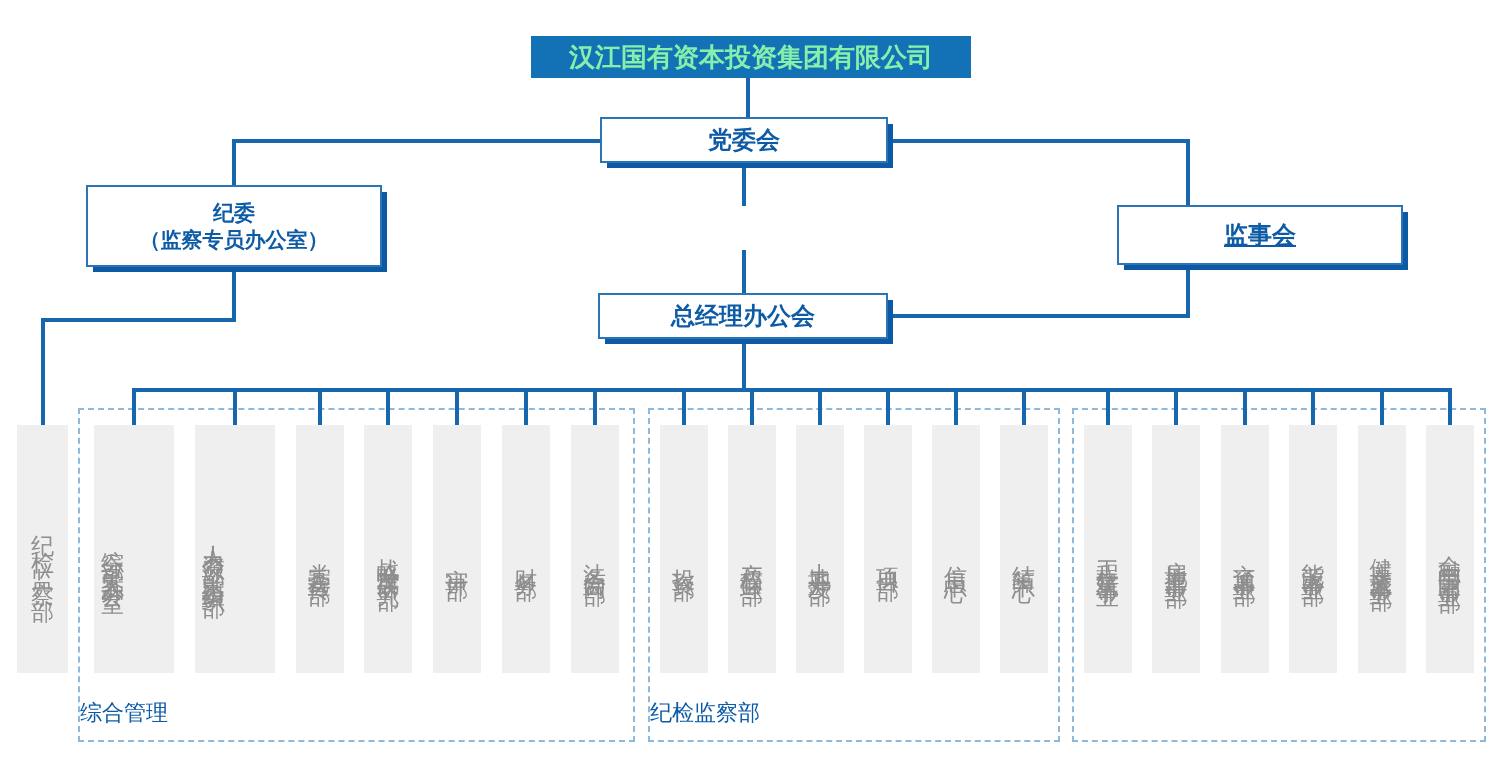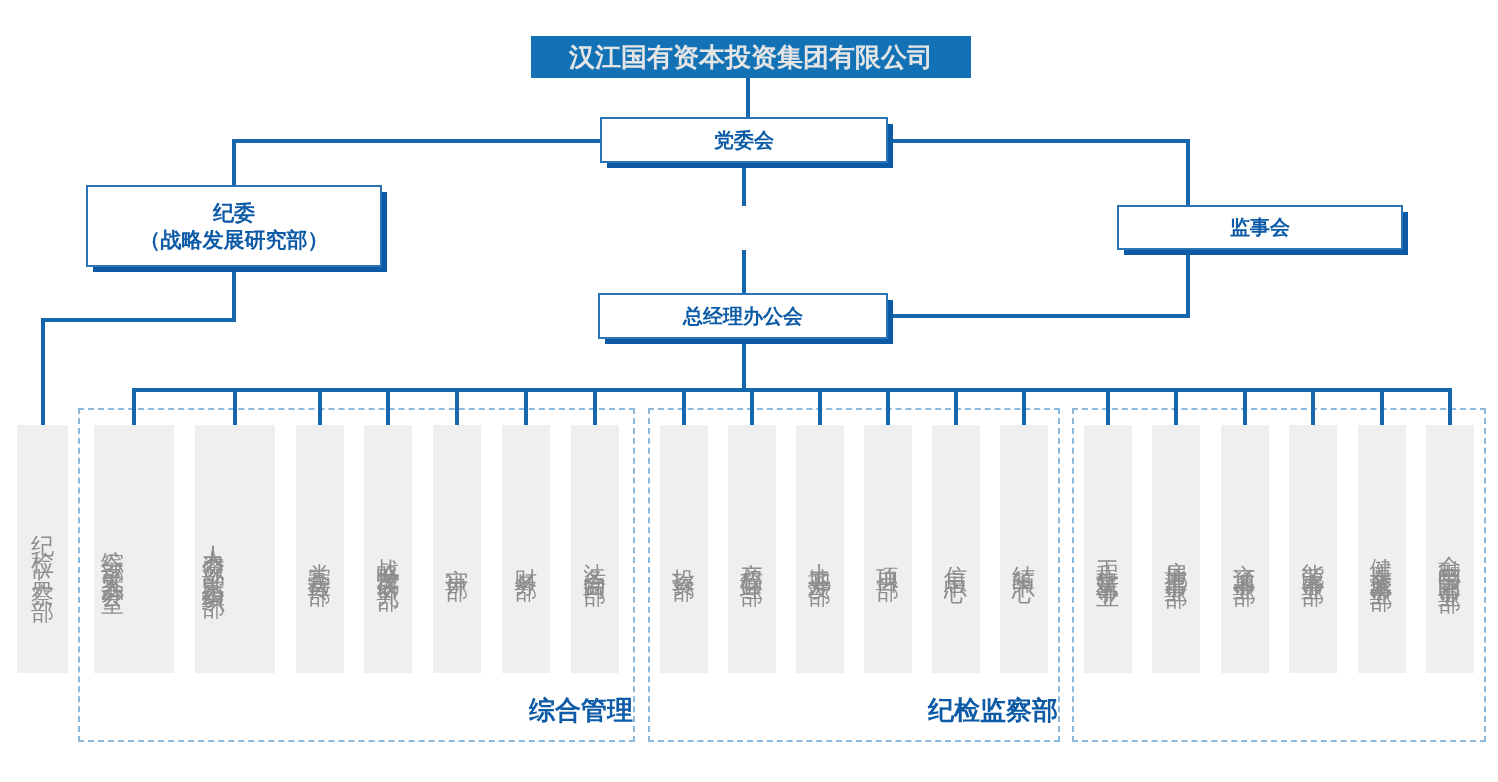--- a/index.html
+++ b/index.html
@@ -34,7 +34,7 @@
 
   #top-box{
     position:absolute;left:531px;top:36px;width:440px;height:42px;
-    background:var(--brand-blue);color:#e5e5e5;font-size:26px;font-weight:bold;
+    background:var(--brand-blue);color:#86efac;font-size:26px;font-weight:bold;
     display:flex;align-items:center;justify-content:center;z-index:2;
   }
 

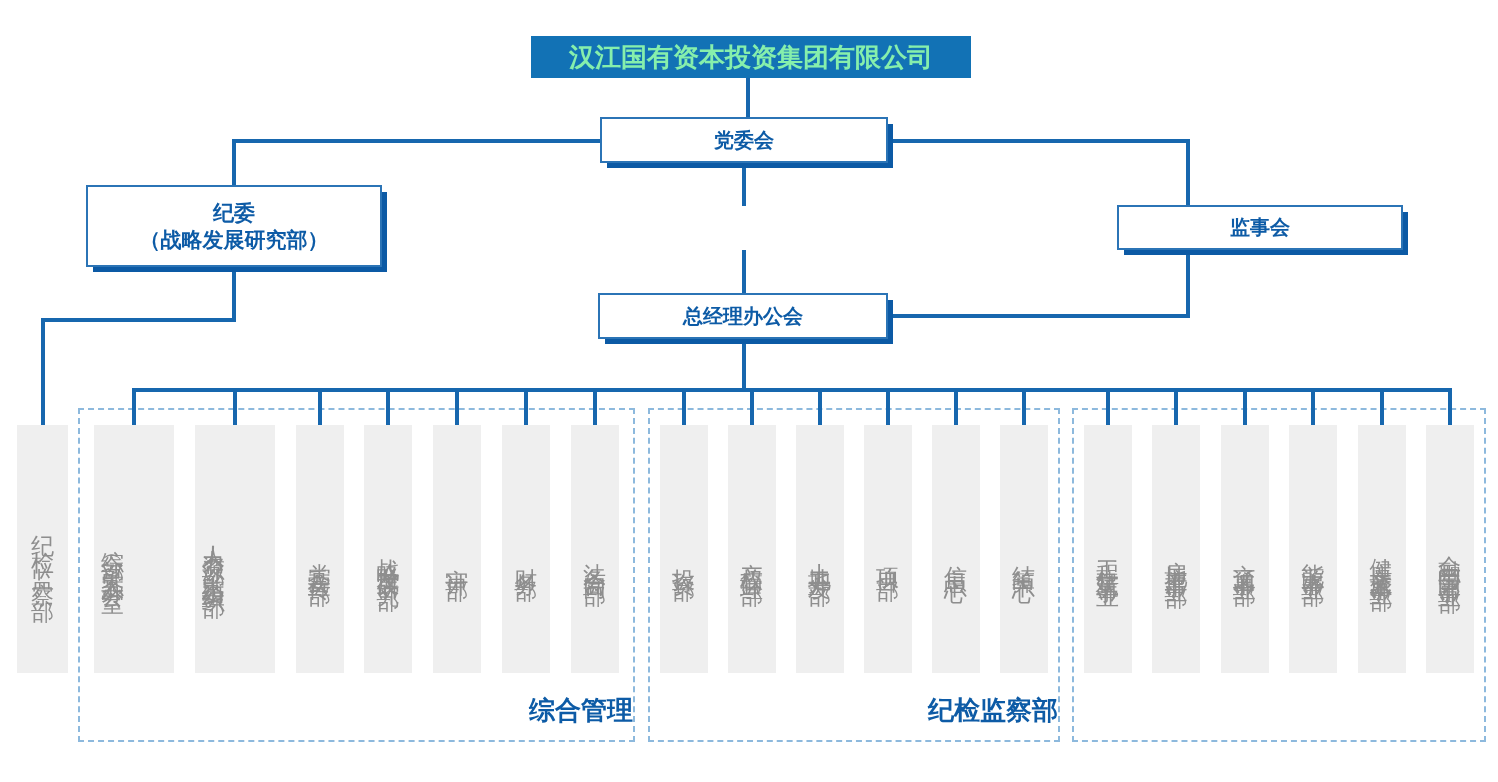--- a/index.html
+++ b/index.html
@@ -29,7 +29,7 @@
     display:flex;flex-direction:column;align-items:center;justify-content:center;
     z-index:2;box-sizing:border-box;text-align:center;
   }
-  .node .t1{font-size:20px;line-height:1.25;}
+  .node .t1{font-size:24px;line-height:1.25;}
   .node .t2{font-size:21px;line-height:1.3;}
 
   #top-box{

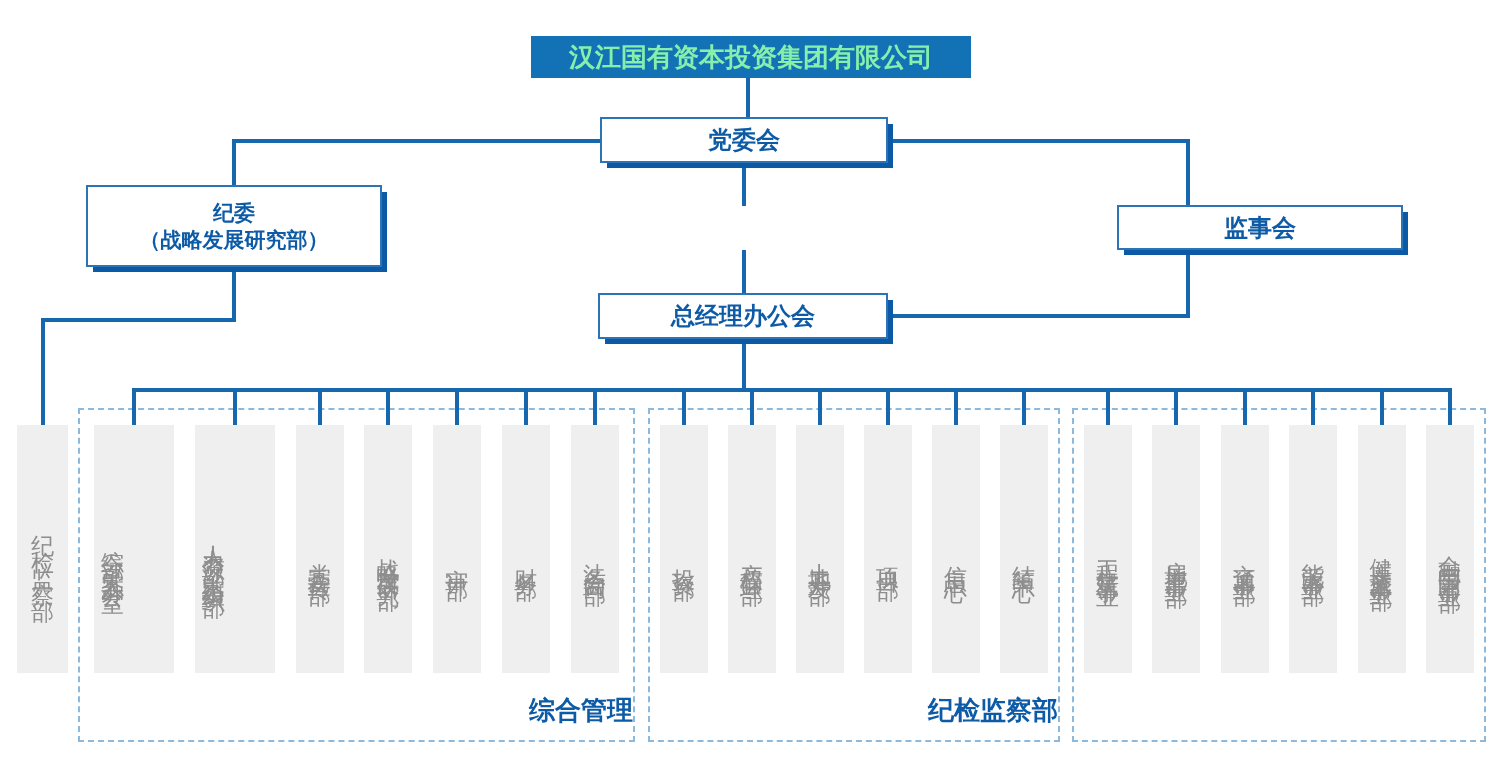--- a/index.html
+++ b/index.html
@@ -121,7 +121,7 @@
 
   <div class="node" id="box-jiwei">
     <span class="t2">纪委</span>
-    <span class="t2">（战略发展研究部）</span>
+    <span class="t2">（监察专员办公室）</span>
   </div>
 
 

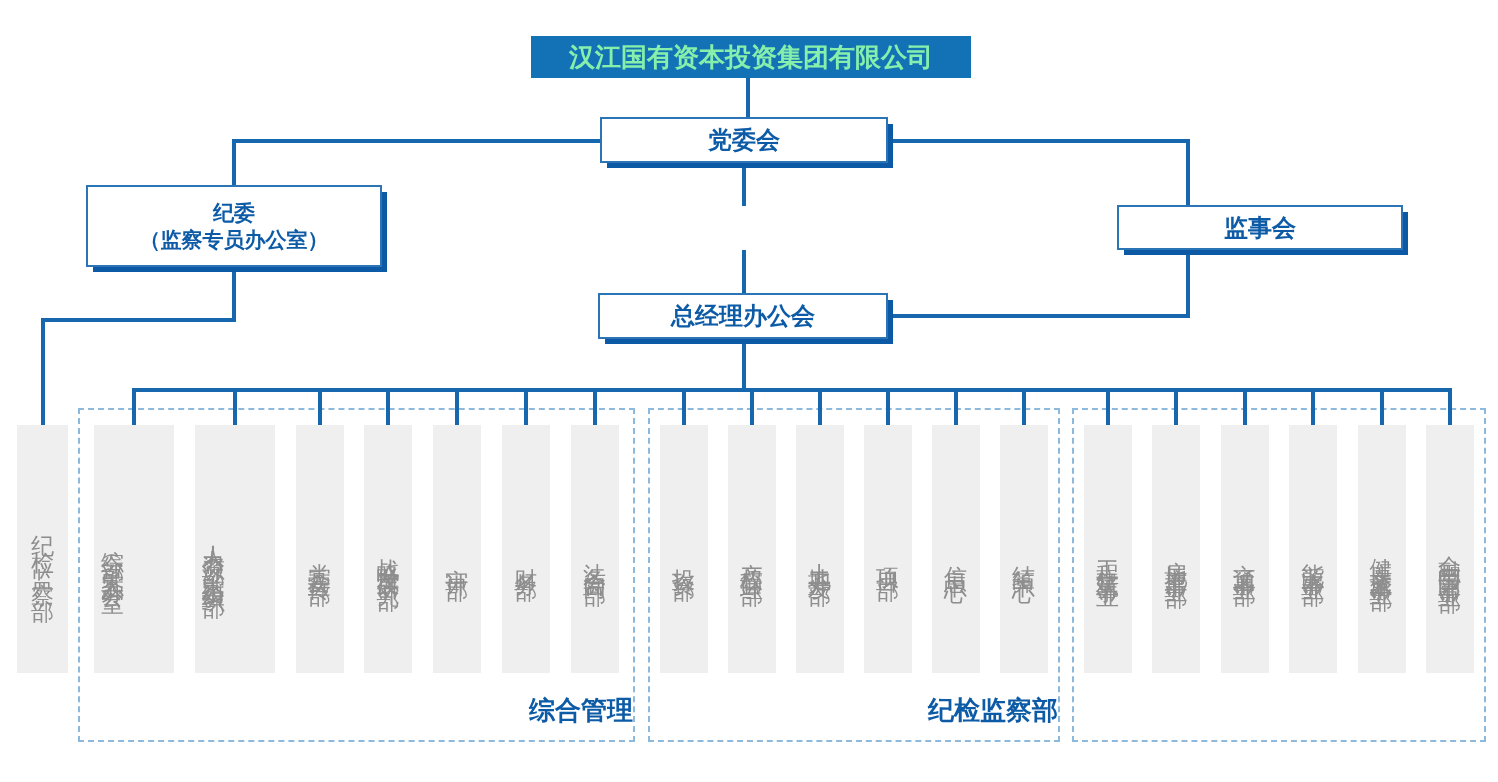--- a/index.html
+++ b/index.html
@@ -41,7 +41,7 @@
   #box-party{left:600px;top:117px;width:288px;height:46px;}
   #box-jiwei{left:86px;top:185px;width:296px;height:82px;}
   #box-dong{left:600px;top:205px;width:288px;height:46px;}
-  #box-jianshi{left:1117px;top:205px;width:286px;height:45px;}
+  #box-jianshi{left:1117px;top:205px;width:286px;height:60px;text-decoration:underline;}
   #box-gm{left:598px;top:293px;width:290px;height:46px;}
 
   

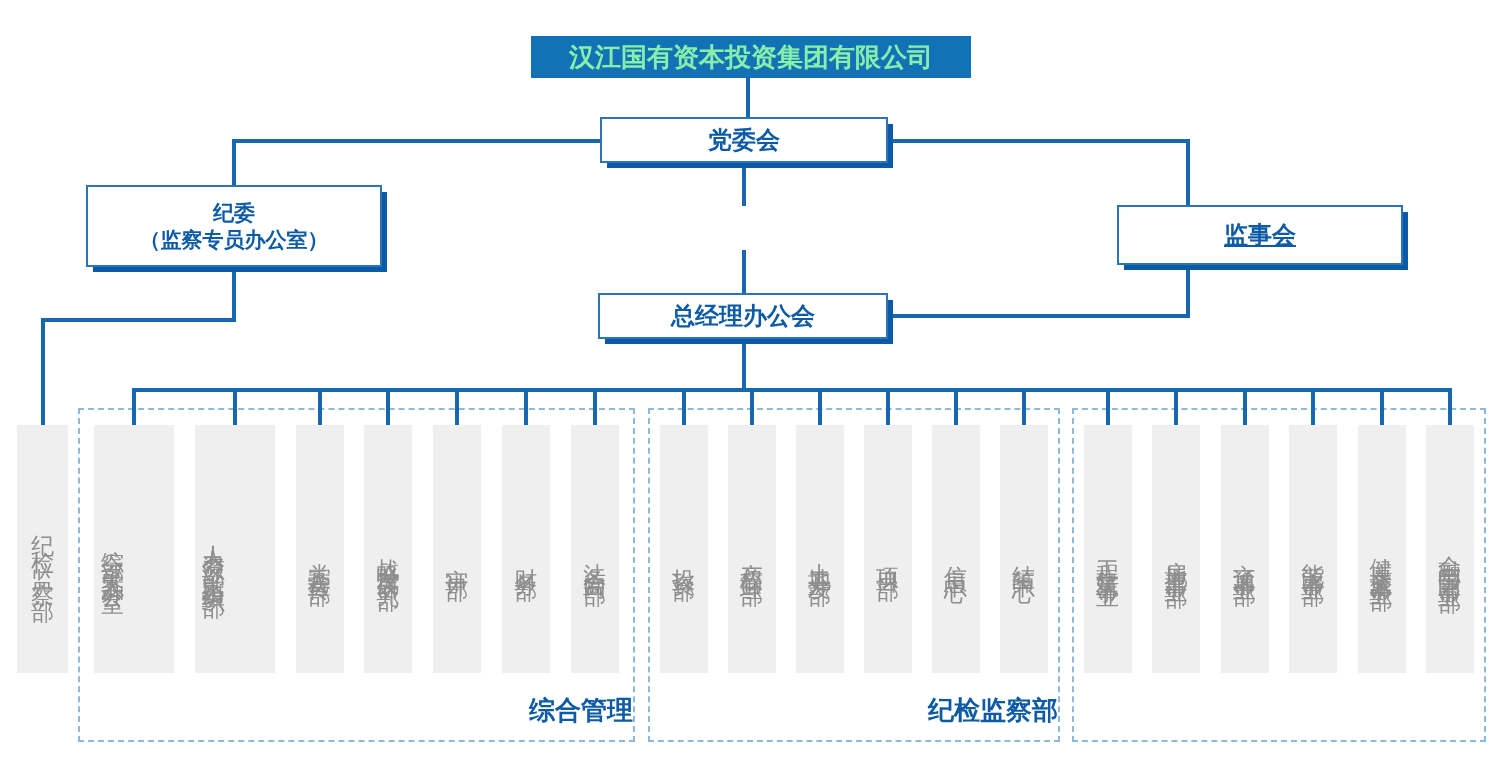--- a/index.html
+++ b/index.html
@@ -66,8 +66,8 @@
   }
   #group-1 .cols, #group-2 .cols{padding:15px 10px 0 10px;}
   .group-label{
-    position:absolute;left:0;right:0;bottom:12px;text-align:right;
-    color:var(--text-blue);font-size:26px;font-weight:bold;
+    position:absolute;left:0;right:0;bottom:12px;text-align:left;
+    color:var(--text-blue);font-size:22px;font-weight:normal;
   }
 
   

